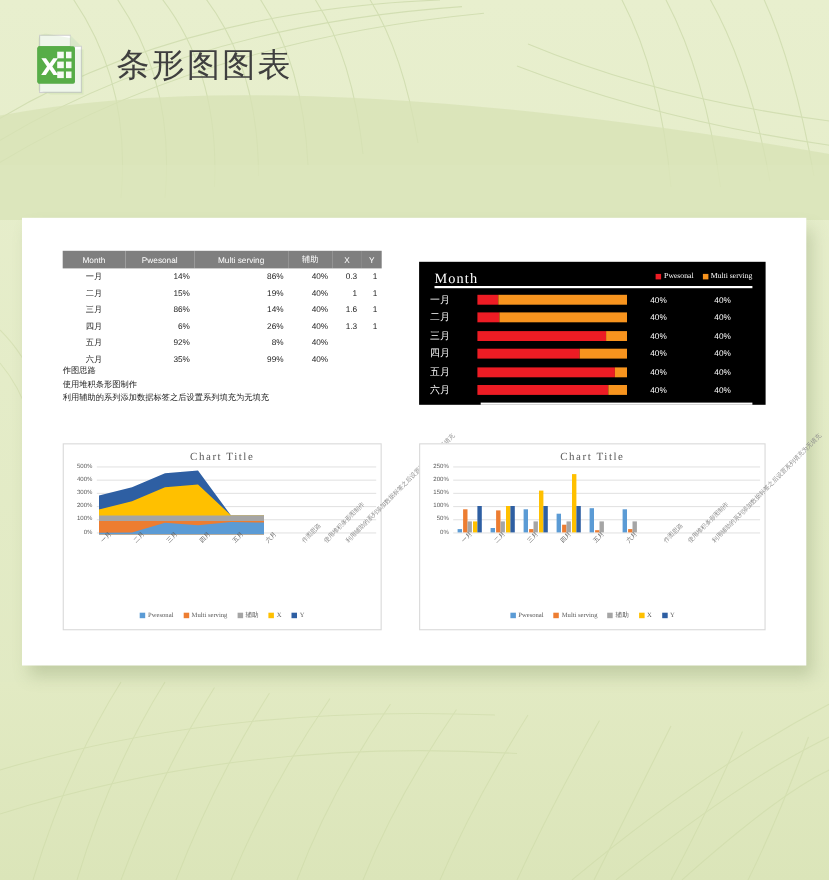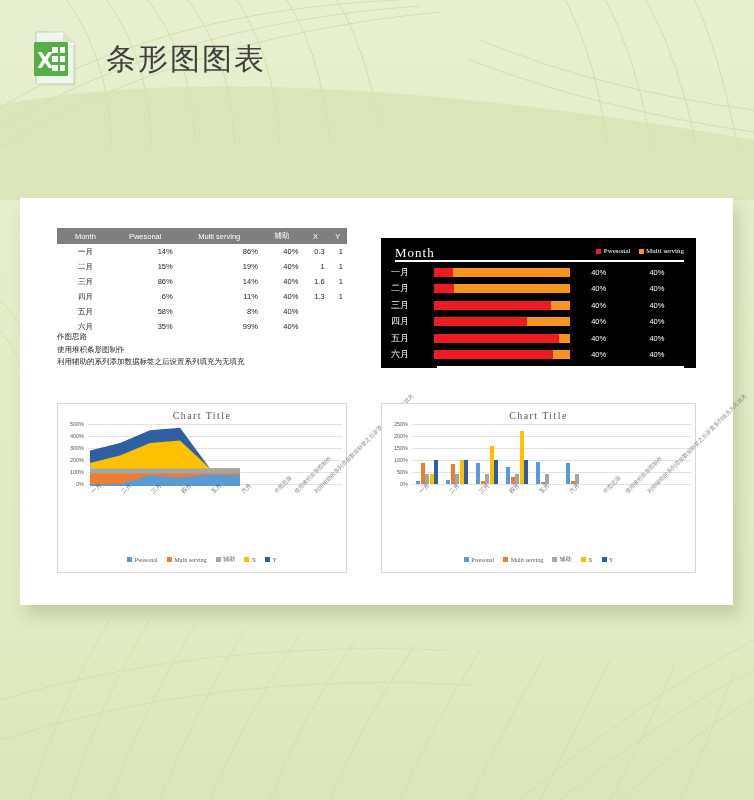--- a/index.html
+++ b/index.html
@@ -223,7 +223,7 @@
       <tr>
         <td class="month">四月</td>
         <td>6%</td>
-        <td>11%</td>
+        <td>26%</td>
         <td>40%</td>
         <td>1.3</td>
         <td>1</td>

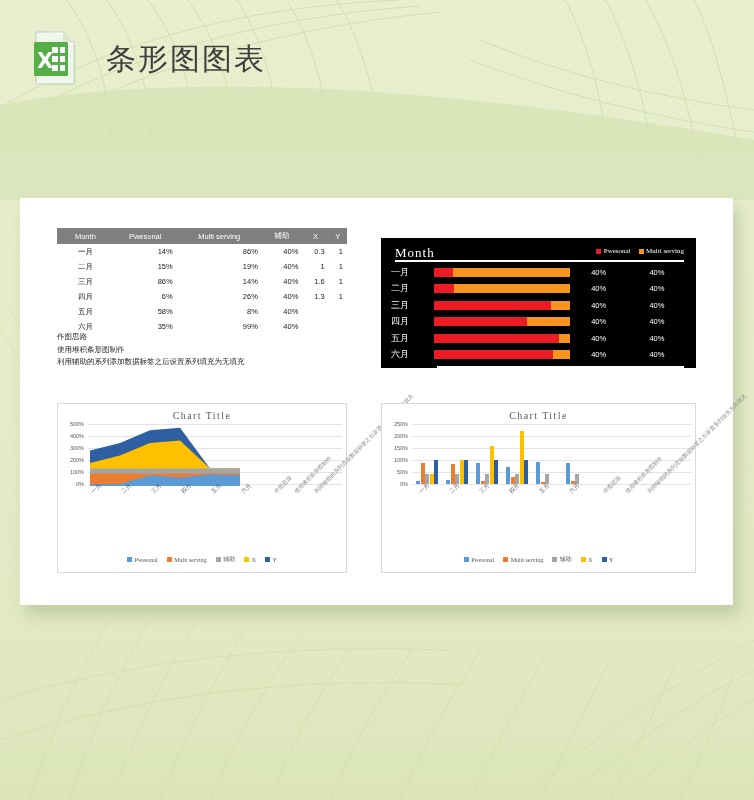--- a/index.html
+++ b/index.html
@@ -230,7 +230,7 @@
       </tr>
       <tr>
         <td class="month">五月</td>
-        <td>58%</td>
+        <td>92%</td>
         <td>8%</td>
         <td>40%</td>
         <td></td>

